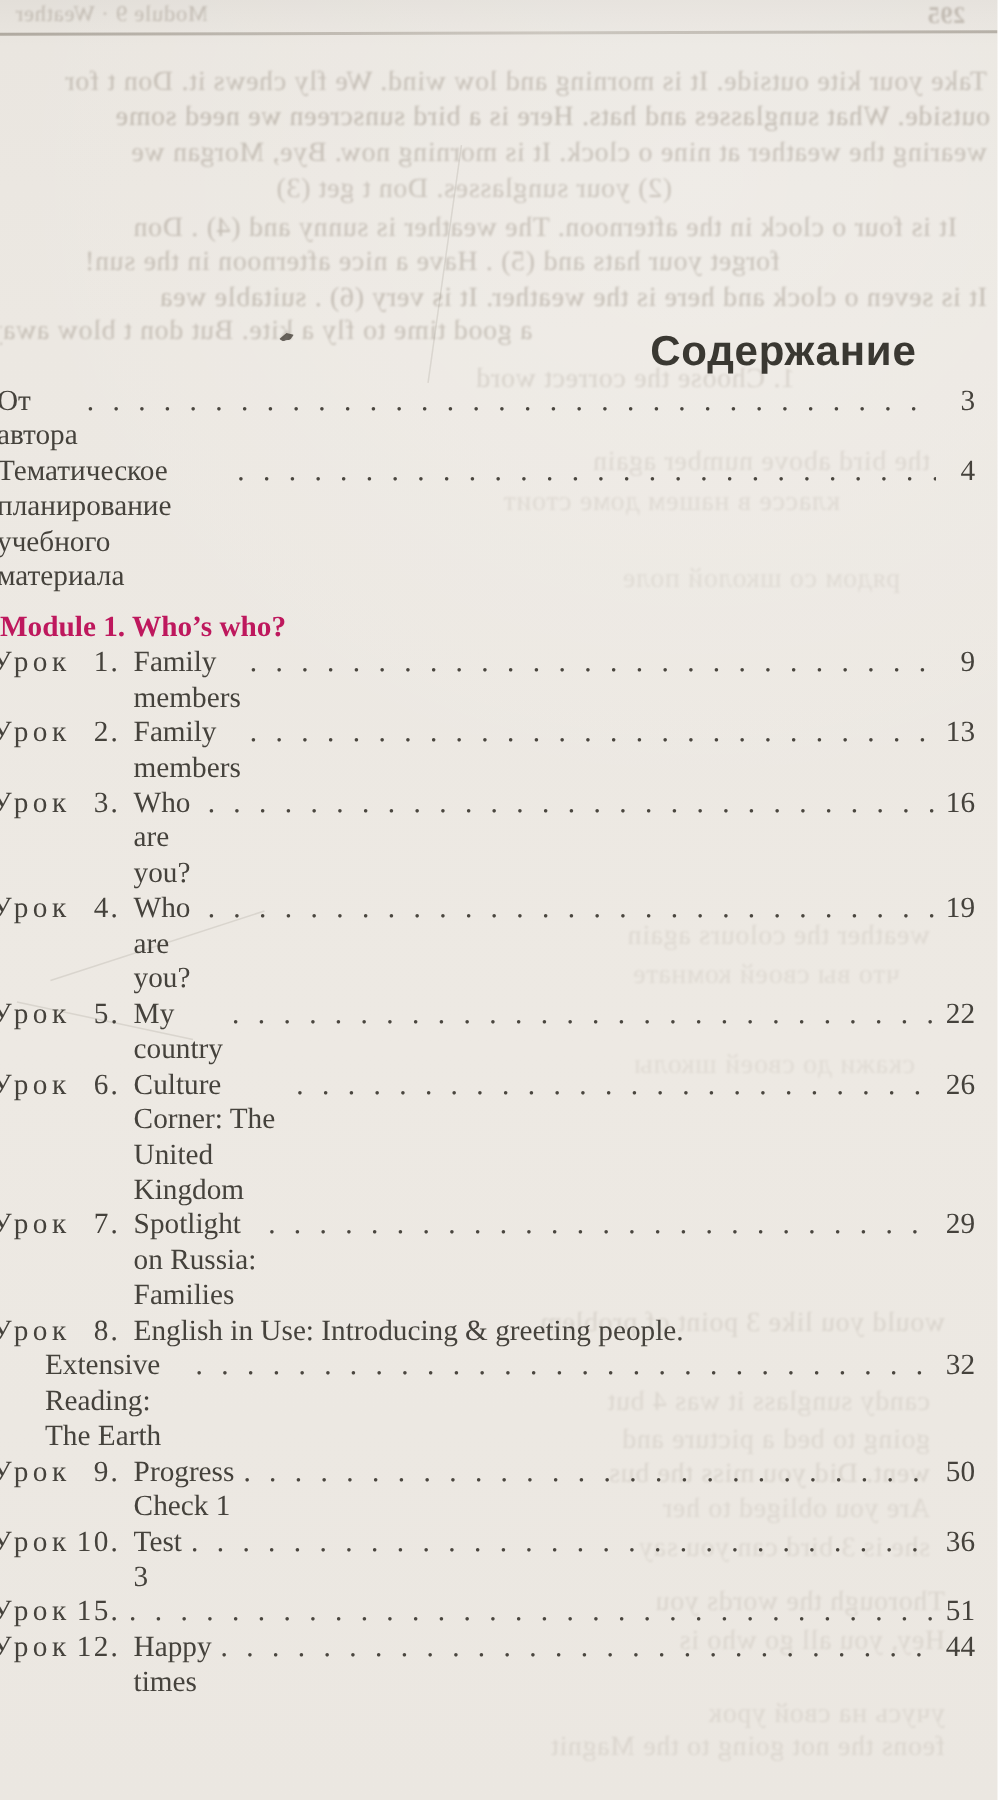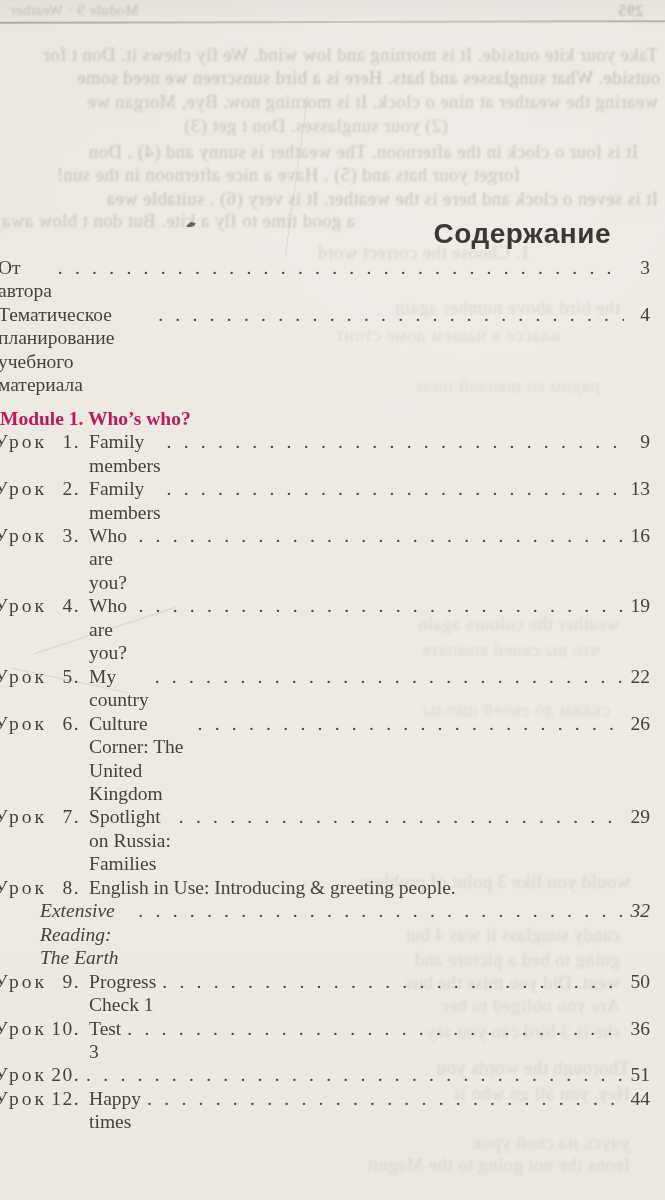--- a/index.html
+++ b/index.html
@@ -47,7 +47,7 @@
   .toc-row{display:flex;align-items:baseline;}
   .toc-row.module{font-weight:700;margin-top:10px;color:#be185d;}
   .toc-row.lesson{margin-left:-6px;}
-  .toc-row.cont{padding-left:40px;font-style:italic;}
+  .toc-row.cont{padding-left:30px;}
   .toc-row.plain{margin-left:-2px;}
   .lw{letter-spacing:3px;}
   .ln{display:inline-block;min-width:31px;text-align:right;letter-spacing:1.5px;margin-left:2px;}

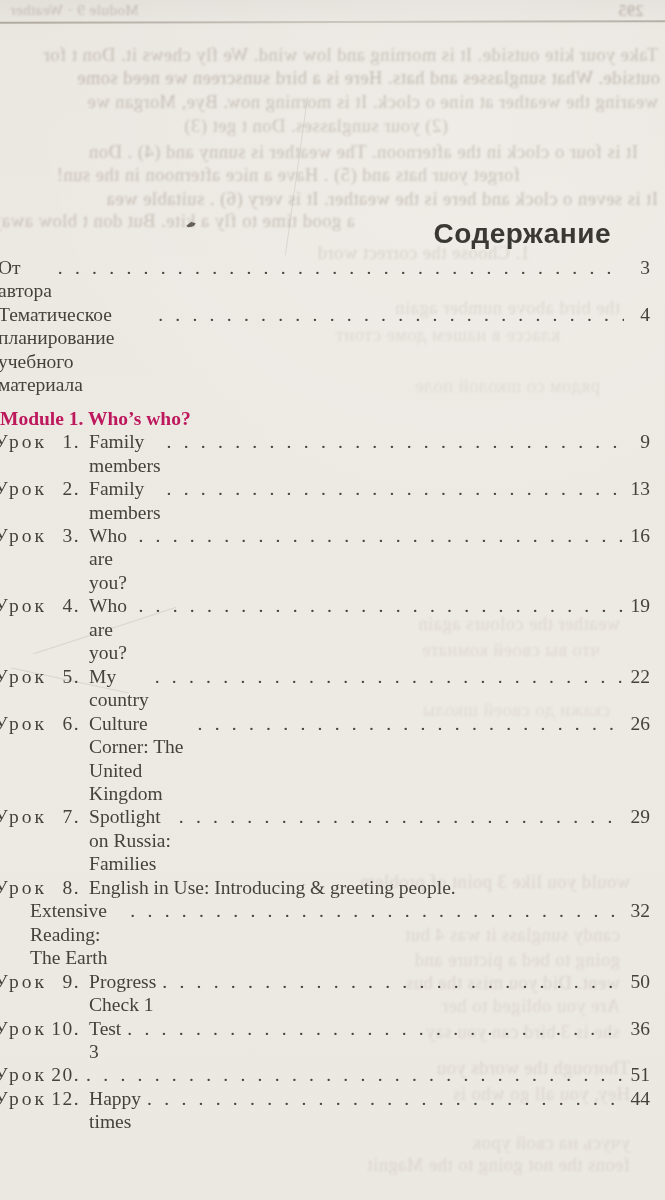--- a/index.html
+++ b/index.html
@@ -192,7 +192,7 @@
       </div>
       <div class="toc-row lesson">
         <span class="lw">Урок</span>
-        <span class="ln">20.</span>
+        <span class="ln">15.</span>
         <span class="dots"></span>
         <span class="pg">51</span>
       </div>

